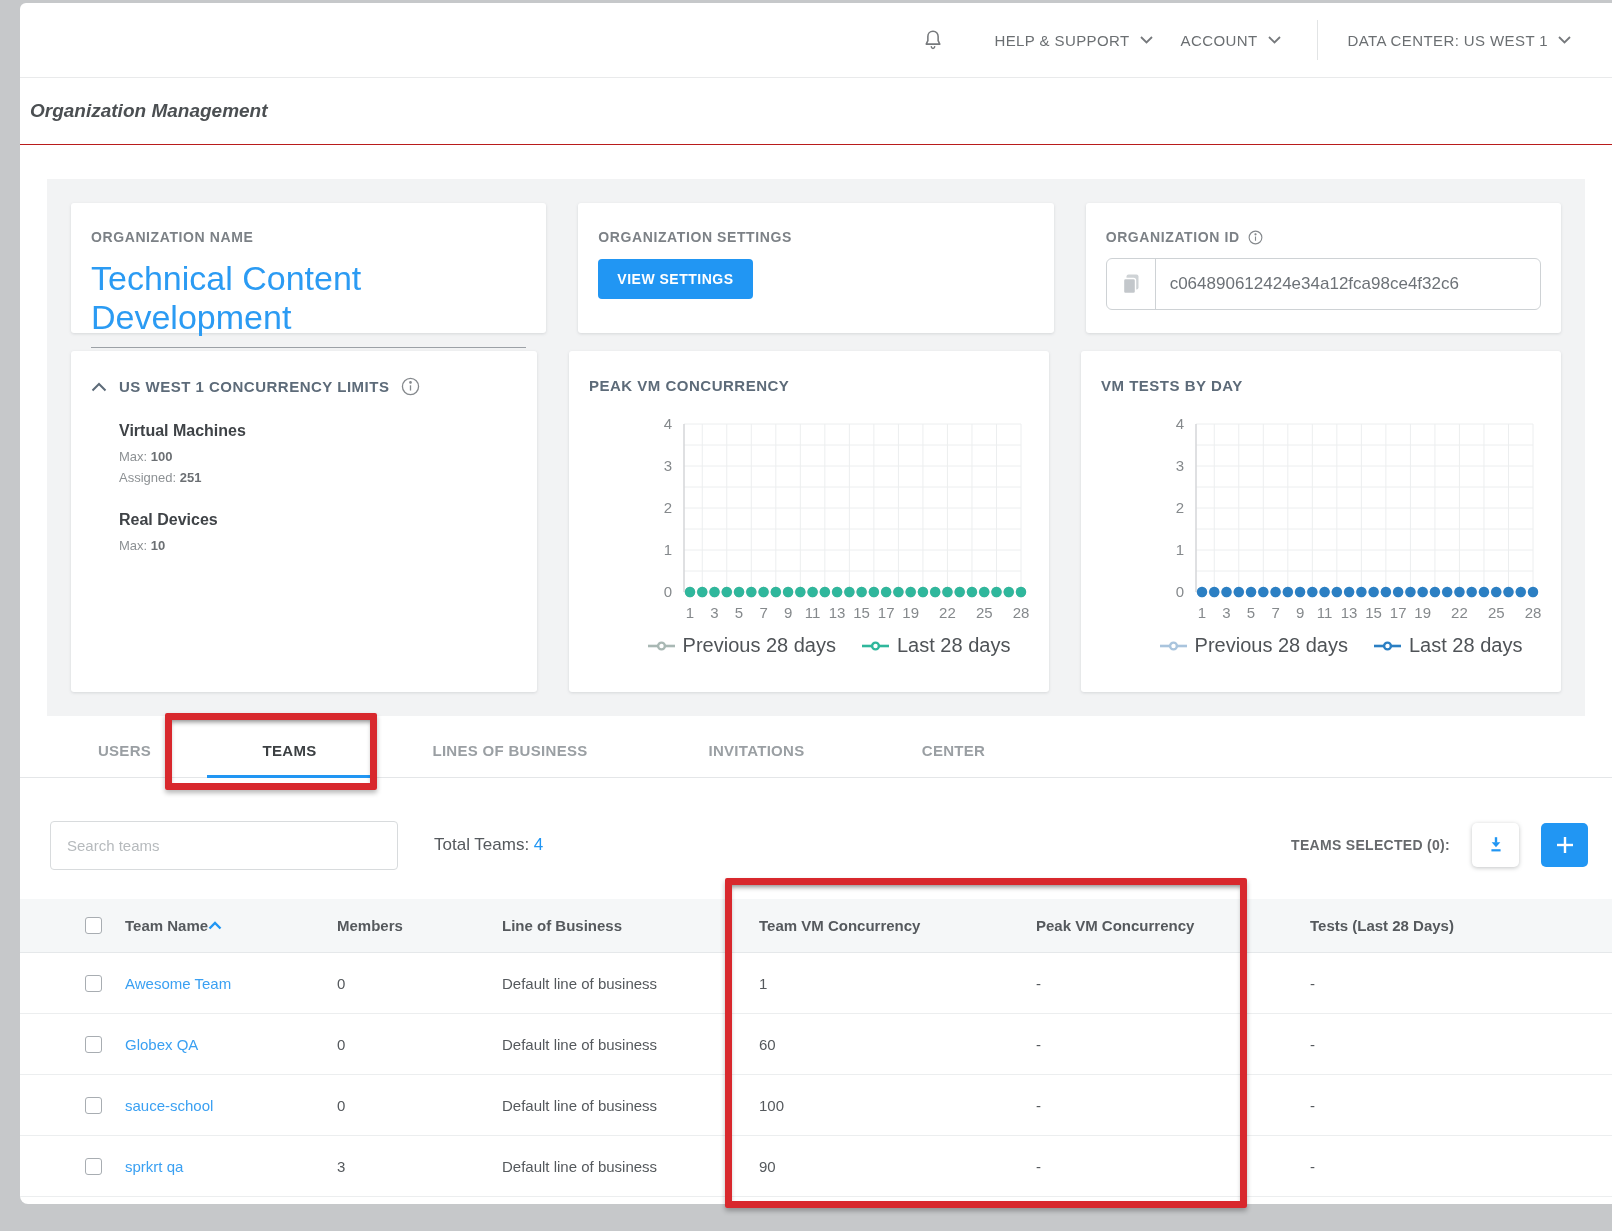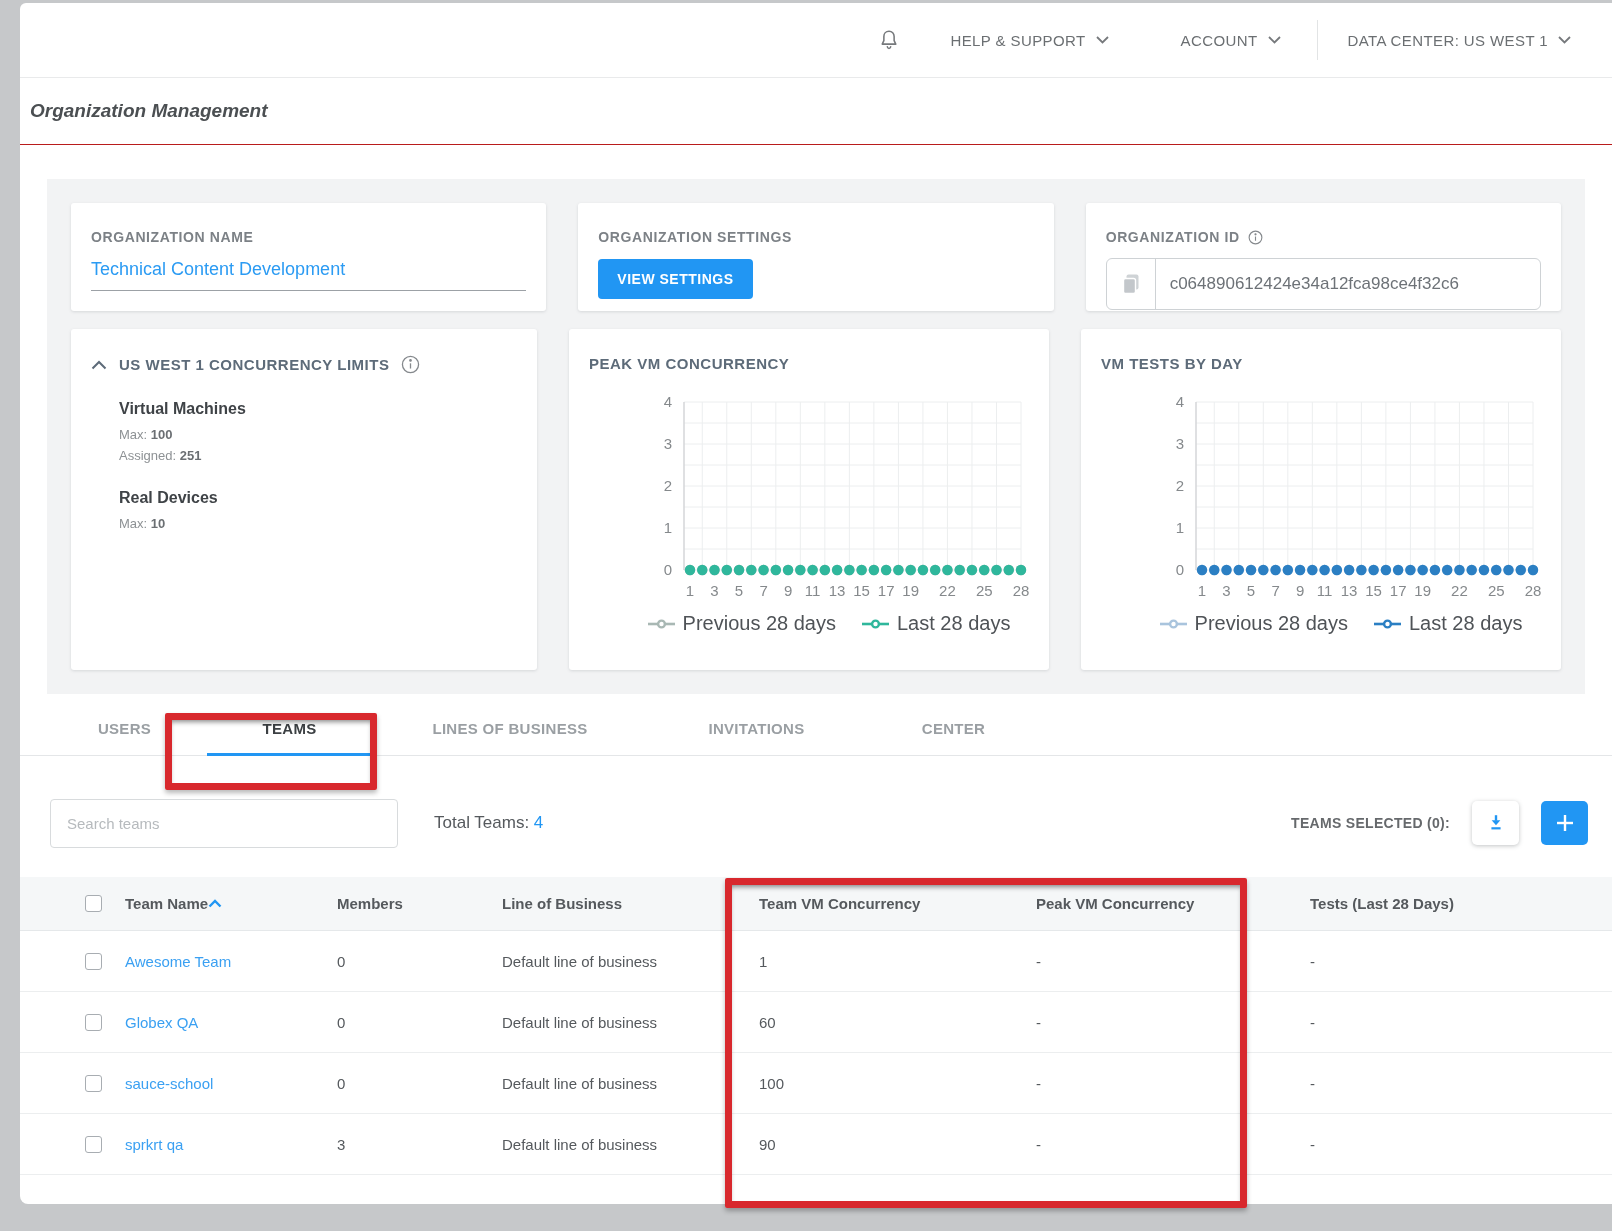--- a/index.html
+++ b/index.html
@@ -14,7 +14,7 @@
   .nav-item { display:flex; align-items:center; gap:10px; color:#6b6f72; font-size:15px;
               letter-spacing:.4px; font-weight:500; cursor:pointer; }
   .nav-bell { margin-right:50px; display:flex; align-items:center; }
-  .nav-item + .nav-item { margin-left:72px; }
+  .nav-item + .nav-item { margin-left:28px; }
   .nav-divider { width:1px; height:40px; background:#e2e4e5; margin:0 30px 0 36px; }
   .chev { width:13px; height:8px; }
 

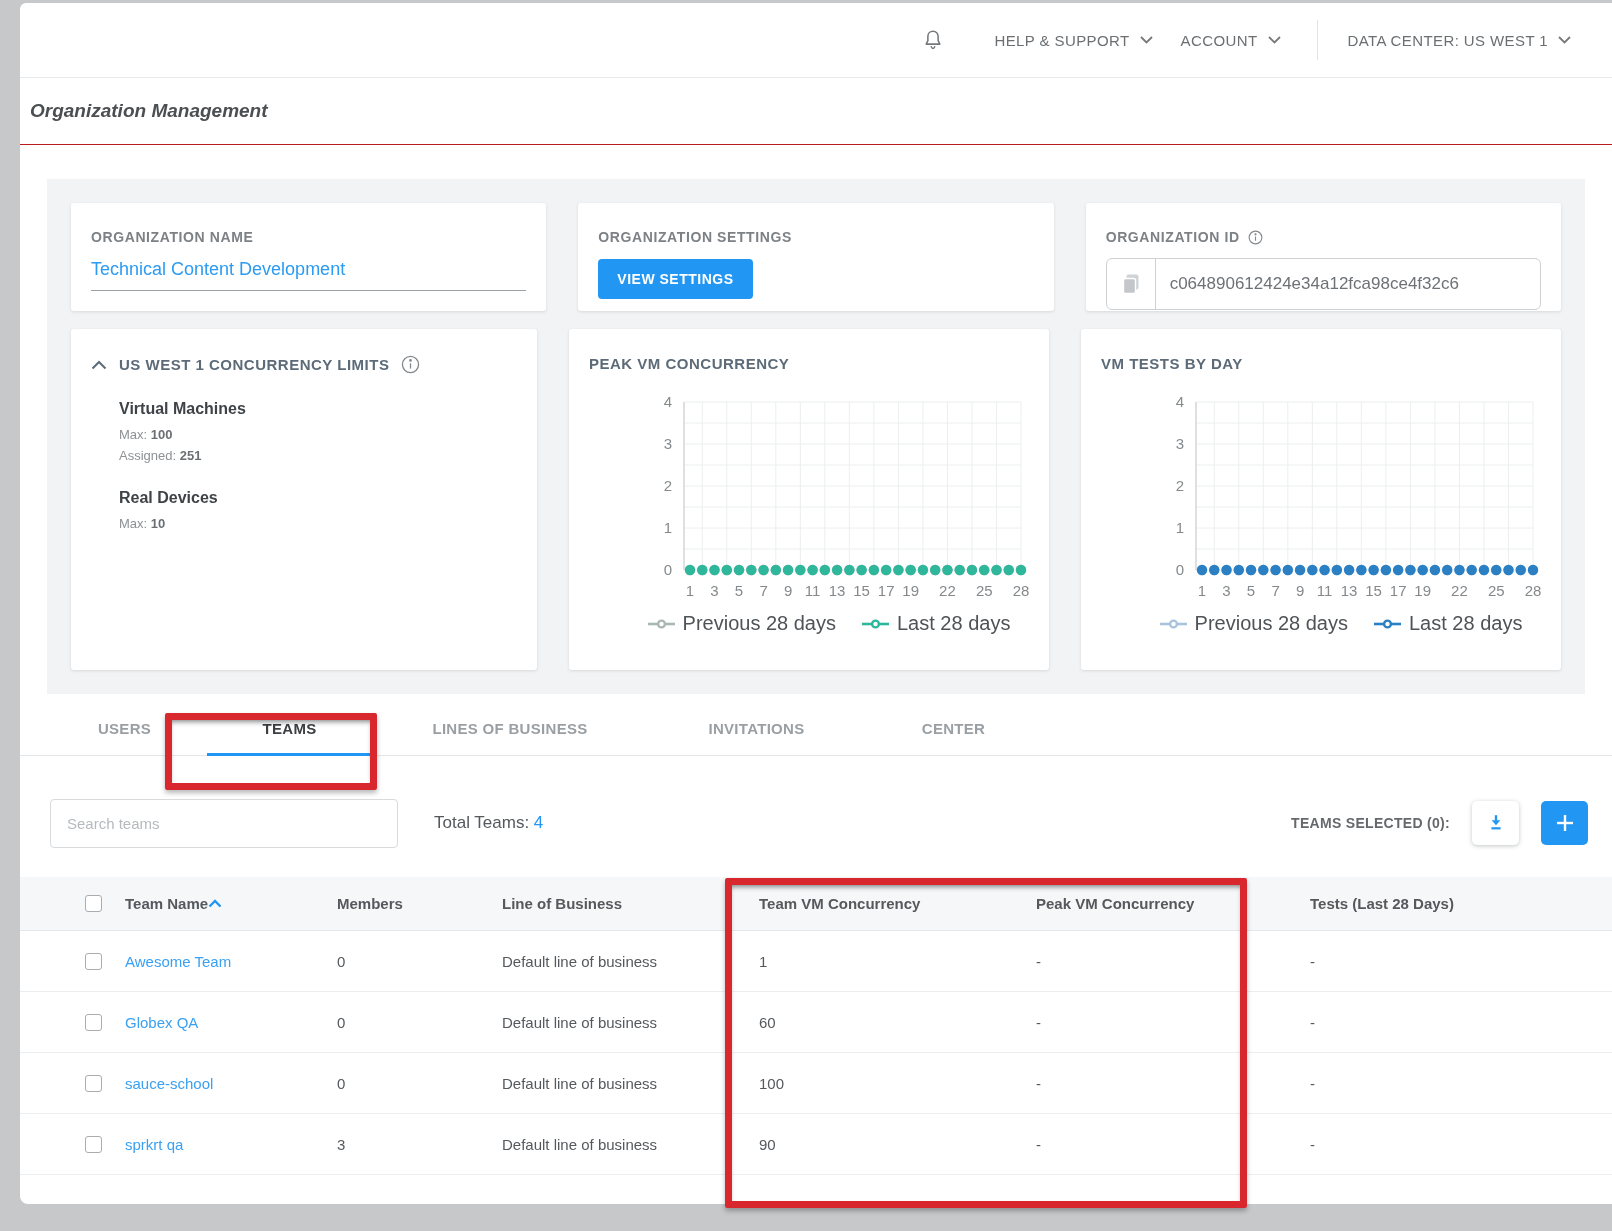--- a/index.html
+++ b/index.html
@@ -27,7 +27,7 @@
   .cards-row { display:flex; gap:32px; }
   .cards-row + .cards-row { margin-top:18px; }
   .card { background:#fff; border-radius:3px; box-shadow:0 1px 3px rgba(90,95,100,.18); flex:1; padding:26px 20px 20px 20px; }
-  .row1 .card { height:108px; }
+  .row1 .card { height:130px; }
   .row2 .card { height:341px; }
   .card-label { font-size:14px; font-weight:700; letter-spacing:.6px; color:#7c8186; }
   .org-name-value { margin-top:14px; font-size:18px; color:#2b9bf3; padding-bottom:10px;

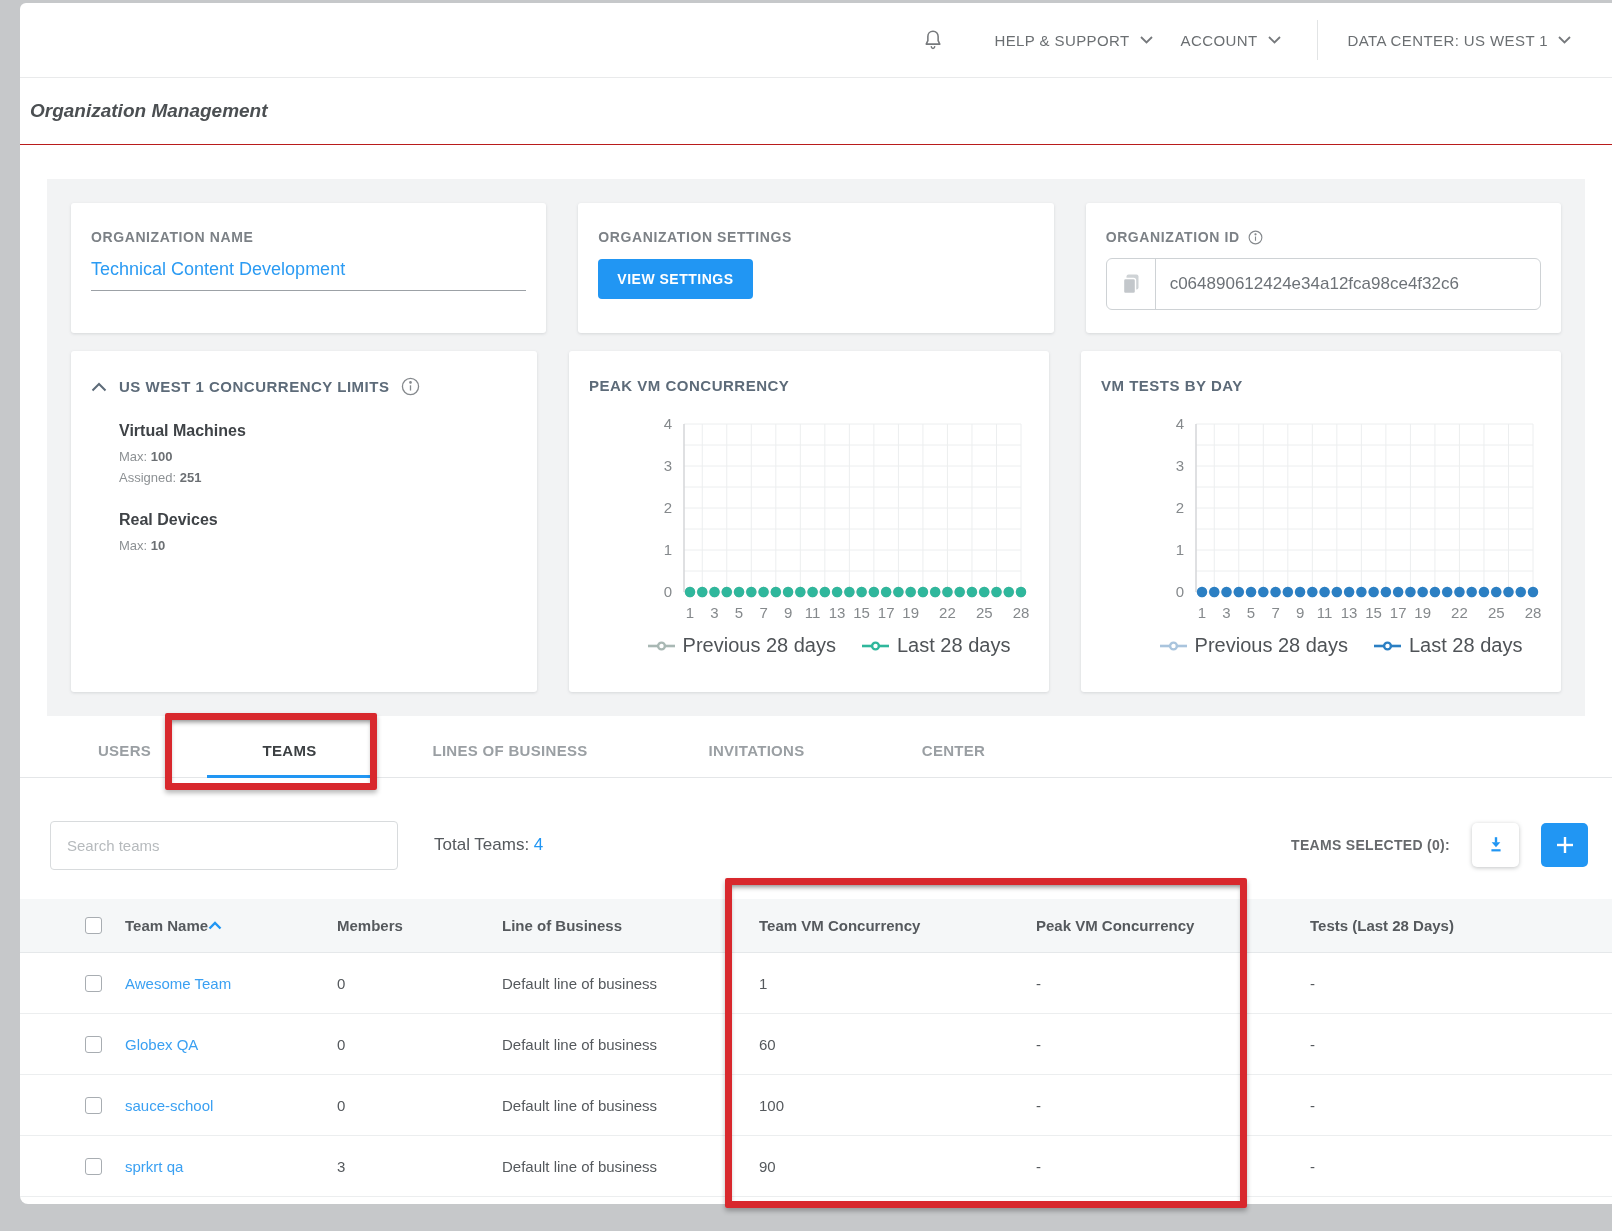--- a/index.html
+++ b/index.html
@@ -30,7 +30,7 @@
   .row1 .card { height:130px; }
   .row2 .card { height:341px; }
   .card-label { font-size:14px; font-weight:700; letter-spacing:.6px; color:#7c8186; }
-  .org-name-value { margin-top:14px; font-size:18px; color:#2b9bf3; padding-bottom:10px;
+  .org-name-value { margin-top:14px; font-size:34px; color:#2b9bf3; padding-bottom:10px;
                     border-bottom:1px solid #9ca1a6; }
   .btn-primary { margin-top:14px; display:inline-block; background:#2196f3; color:#fff; border:none;
                  font-family:inherit; font-size:14px; font-weight:700; letter-spacing:.5px;

